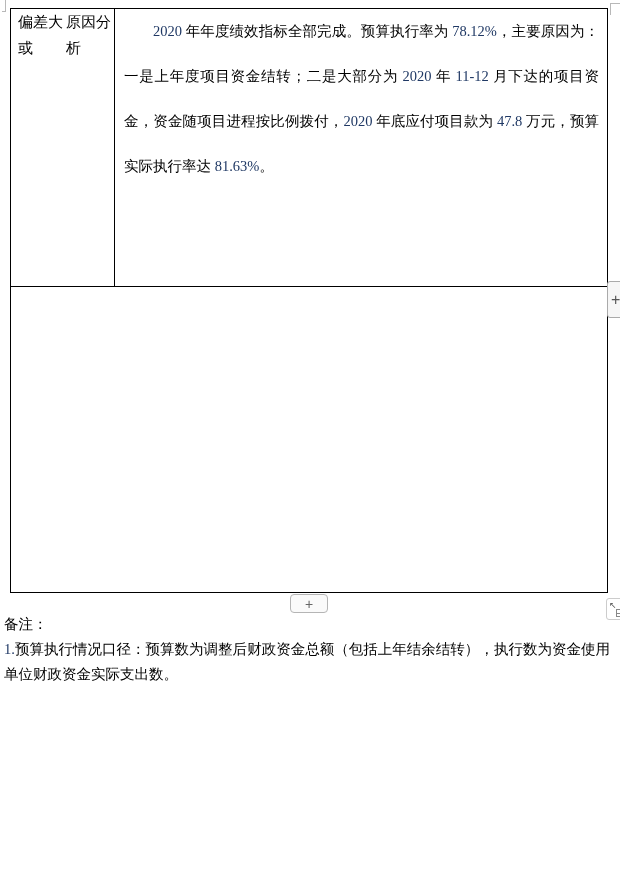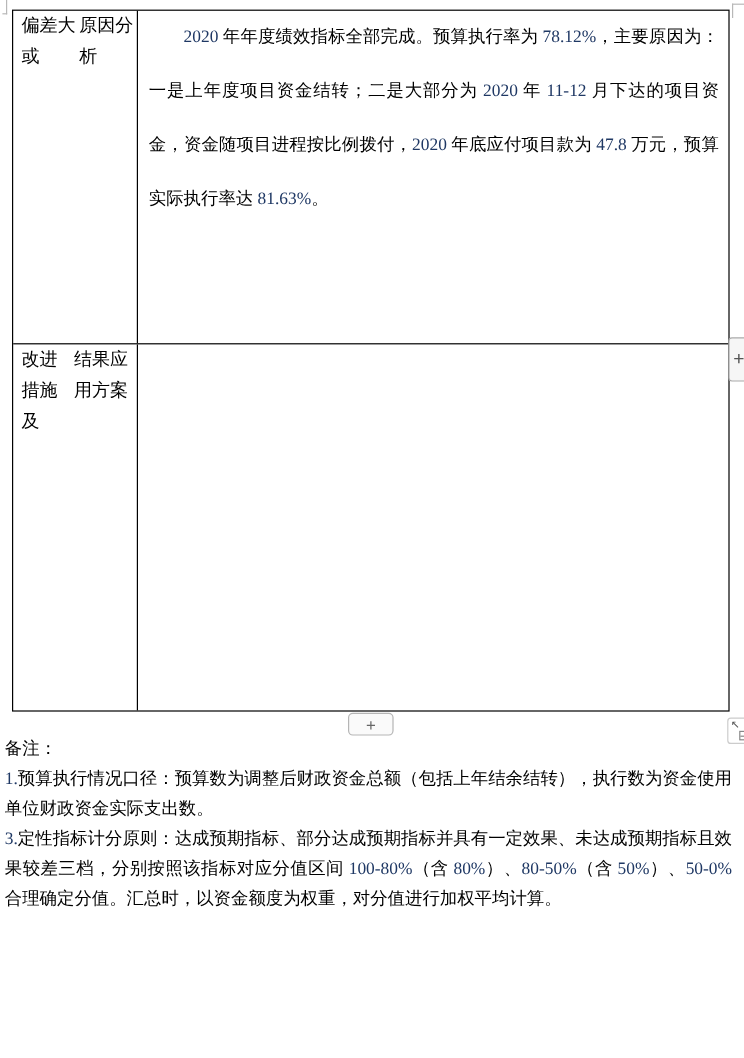--- a/index.html
+++ b/index.html
@@ -104,10 +104,6 @@
       </div>
     </div>
     <div class="trow r2">
-      <div class="tlabel">
-        <span>改进措施及</span>
-        <span>结果应用方案</span>
-      </div>
     </div>
   </div>
 

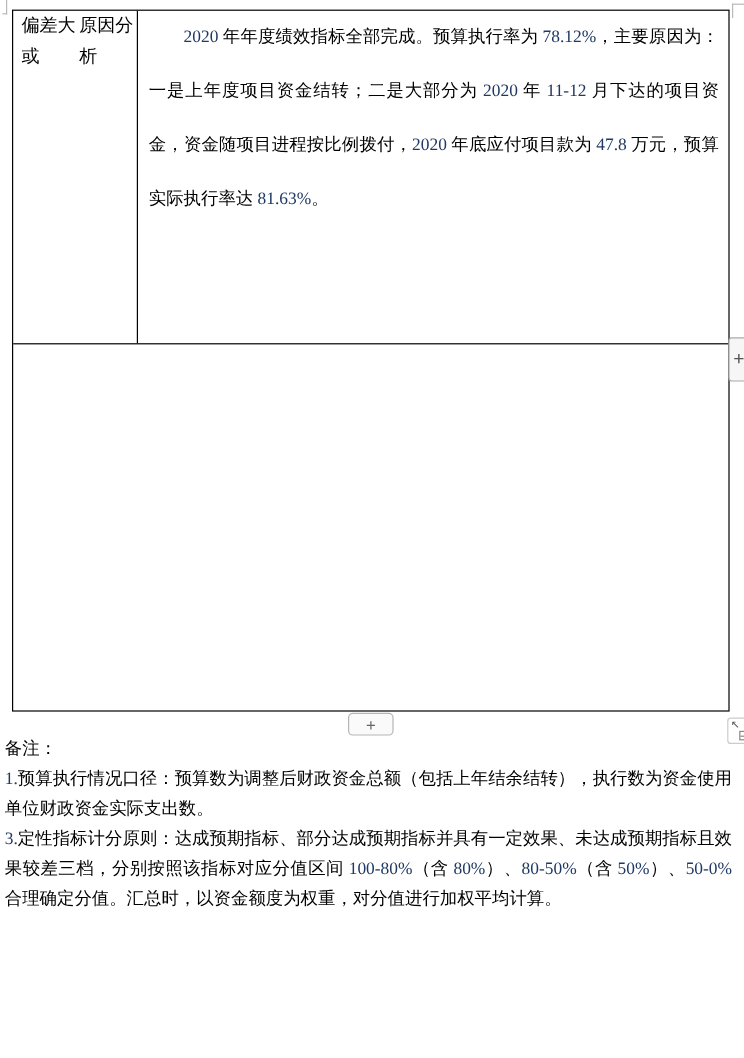--- a/index.html
+++ b/index.html
@@ -123,7 +123,6 @@
   <div class="notes">
     <p class="notes-title">备注：</p>
     <p><span class="num">1.</span>预算执行情况口径：预算数为调整后财政资金总额（包括上年结余结转），执行数为资金使用单位财政资金实际支出数。</p>
-    <p><span class="num">3.</span>定性指标计分原则：达成预期指标、部分达成预期指标并具有一定效果、未达成预期指标且效果较差三档，分别按照该指标对应分值区间 <span class="num">100-80%</span>（含 <span class="num">80%</span>）、<span class="num">80-50%</span>（含 <span class="num">50%</span>）、<span class="num">50-0%</span>合理确定分值。汇总时，以资金额度为权重，对分值进行加权平均计算。</p>
   </div>
 
 </div>

